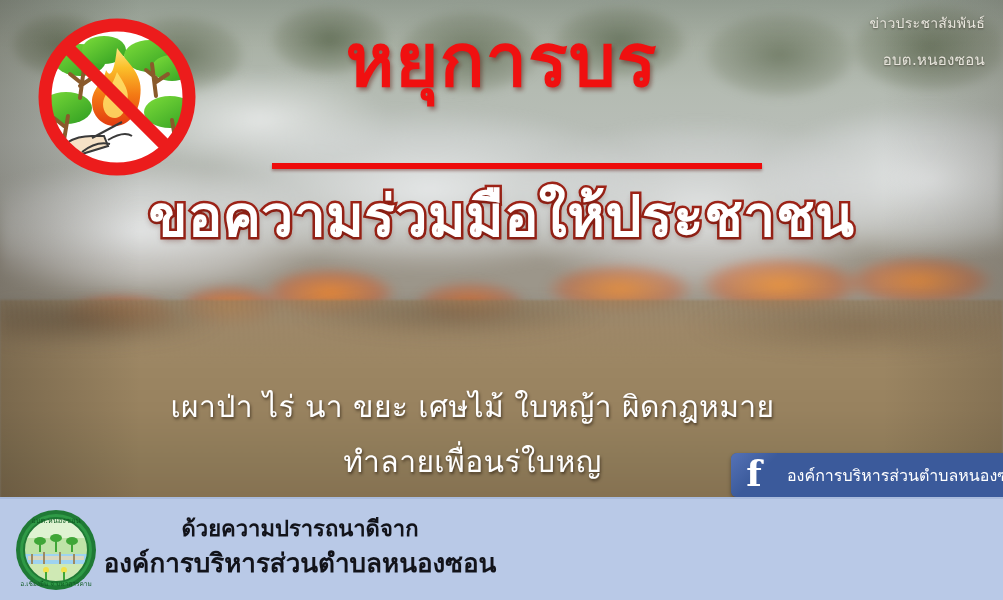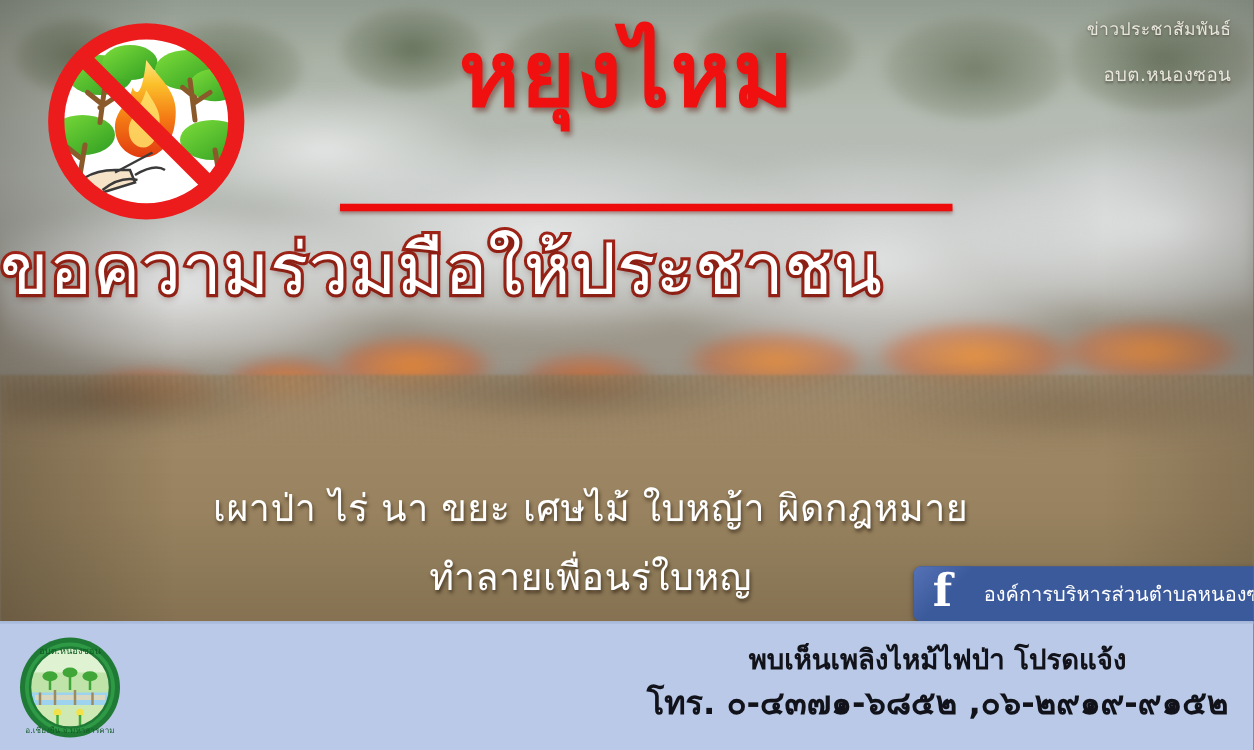--- a/index.html
+++ b/index.html
@@ -282,7 +282,7 @@
     <line x1="44" y1="34" x2="146" y2="136" stroke="#ec1c1c" stroke-width="13" stroke-linecap="butt"></line>
   </svg>
 
-  <div id="headline">หยุงไหม</div>
+  <div id="headline">หยุการบร</div>
   <div id="title-rule"></div>
 
   <div class="slogan" id="slogan-line1">ขอความร่วมมือให้ประชาชน</div>

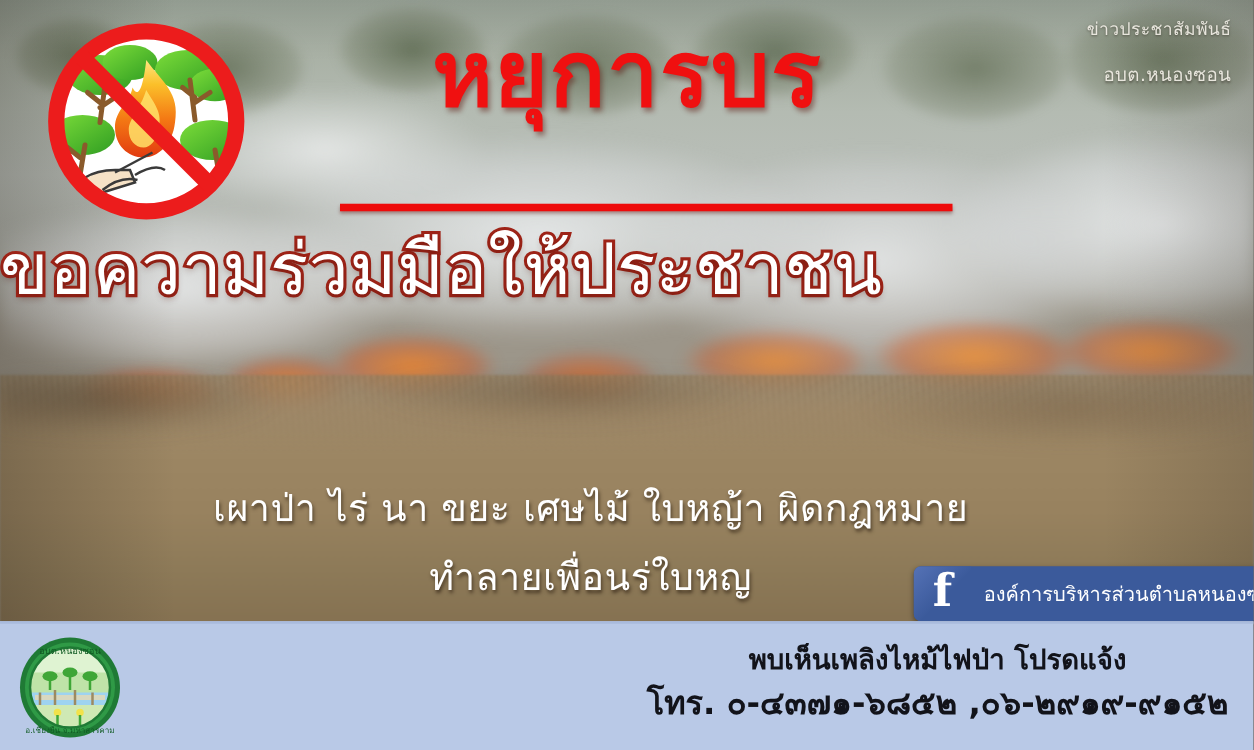--- a/index.html
+++ b/index.html
@@ -132,8 +132,9 @@
   .slogan {
     position: absolute;
     width: 1003px;
+    text-align: center;
     font-size: 57px;
-    font-weight: normal;
+    font-weight: bold;
     color: #ffffff;
     line-height: 1.08;
     letter-spacing: .5px;

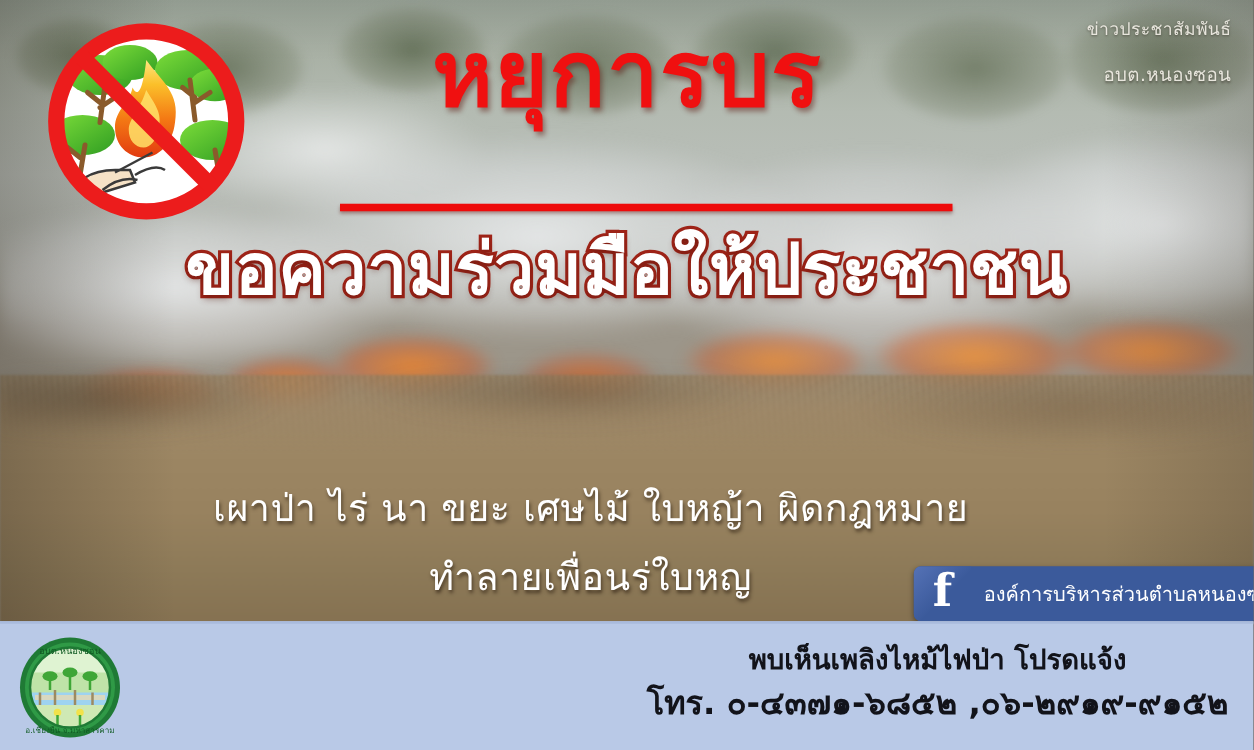--- a/index.html
+++ b/index.html
@@ -337,6 +337,10 @@
       <text x="42" y="78" text-anchor="middle" font-size="6.5" fill="#0f5a22" font-family="'DejaVu Sans','Liberation Sans',sans-serif">อ.เชียงยืน จ.มหาสารคาม</text>
     </svg>
 
+    <div class="footer-col" id="footer-left">
+      <span class="f-small">ด้วยความปรารถนาดีจาก</span>
+      <span class="f-big">องค์การบริหารส่วนตำบลหนองซอน</span>
+    </div>
 
     <div class="footer-col" id="footer-right">
       <span class="f-small">พบเห็นเพลิงไหม้ไฟป่า โปรดแจ้ง</span>

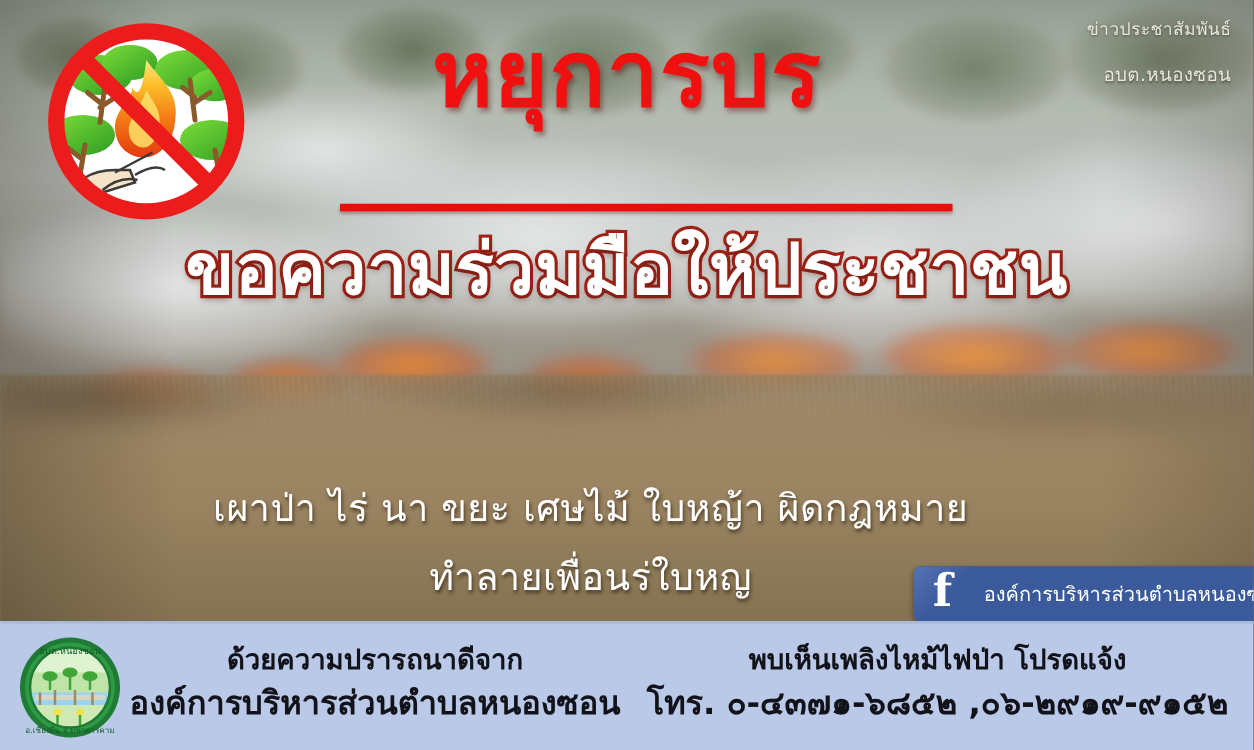--- a/index.html
+++ b/index.html
@@ -342,10 +342,6 @@
       <span class="f-big">องค์การบริหารส่วนตำบลหนองซอน</span>
     </div>
 
-    <div class="footer-col" id="footer-right">
-      <span class="f-small">พบเห็นเพลิงไหม้ไฟป่า โปรดแจ้ง</span>
-      <span class="f-big">โทร. ๐-๔๓๗๑-๖๘๕๒ ,๐๖-๒๙๑๙-๙๑๕๒</span>
-    </div>
 
   </div>
 

